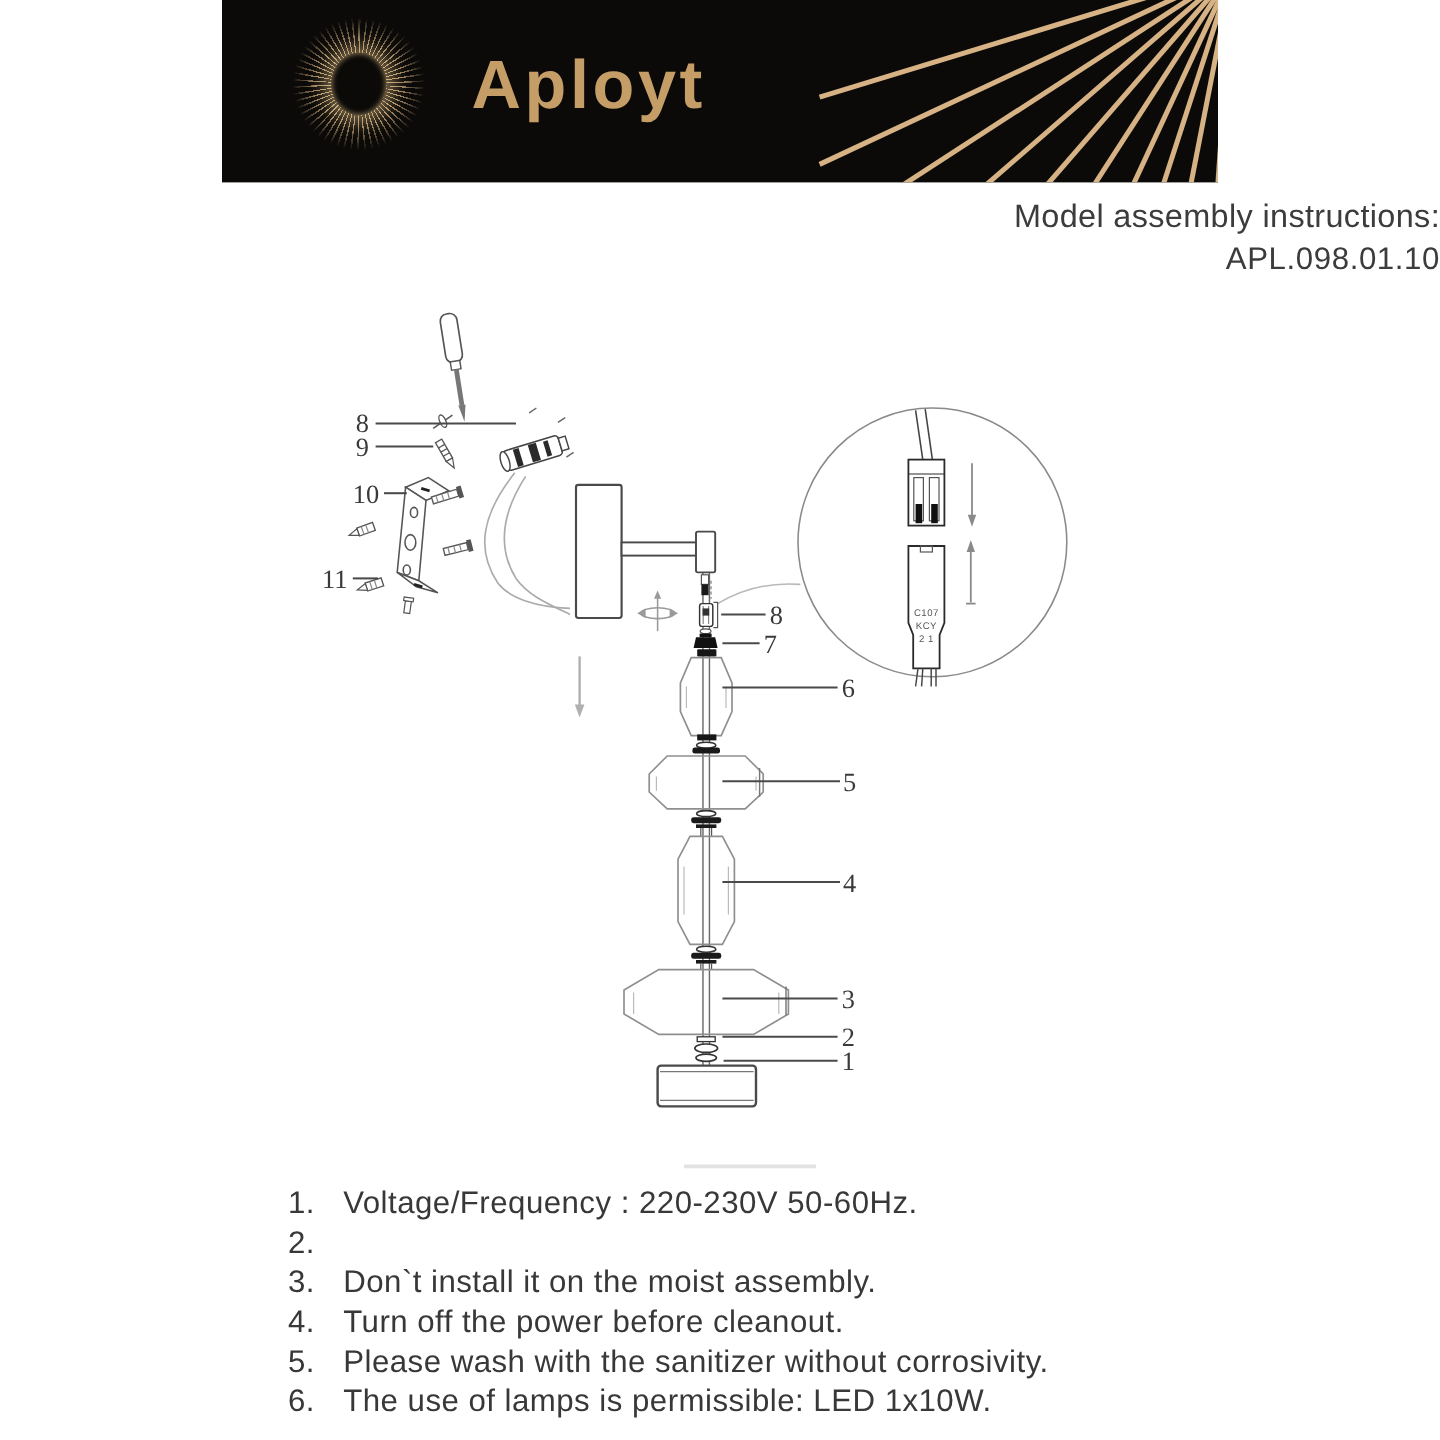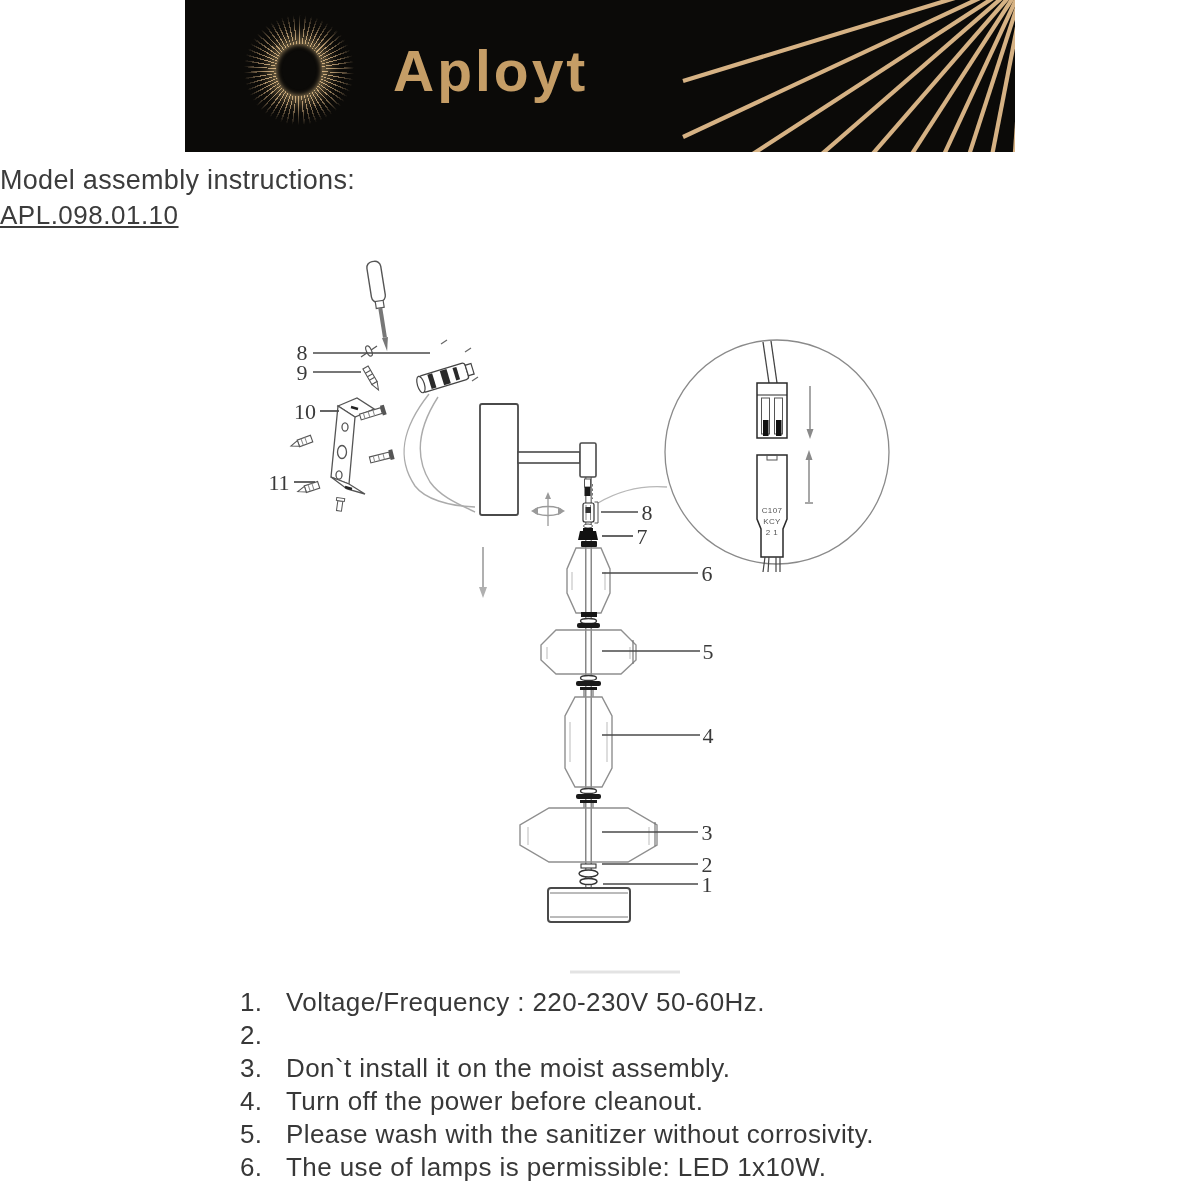--- a/index.html
+++ b/index.html
@@ -19,7 +19,7 @@
   .rays-svg{position:absolute;right:0;top:0;}
 
   
-  .title-block{position:absolute;left:0;top:165px;width:1200px;text-align:left;color:#3c3c3c;}
+  .title-block{position:absolute;left:0;top:165px;width:1200px;text-align:right;color:#3c3c3c;}
   .title-line1{font-size:27px;font-weight:500;letter-spacing:.3px;}
   .title-line2{font-size:26px;font-weight:500;letter-spacing:.5px;margin-top:4px;text-decoration:underline;}
 

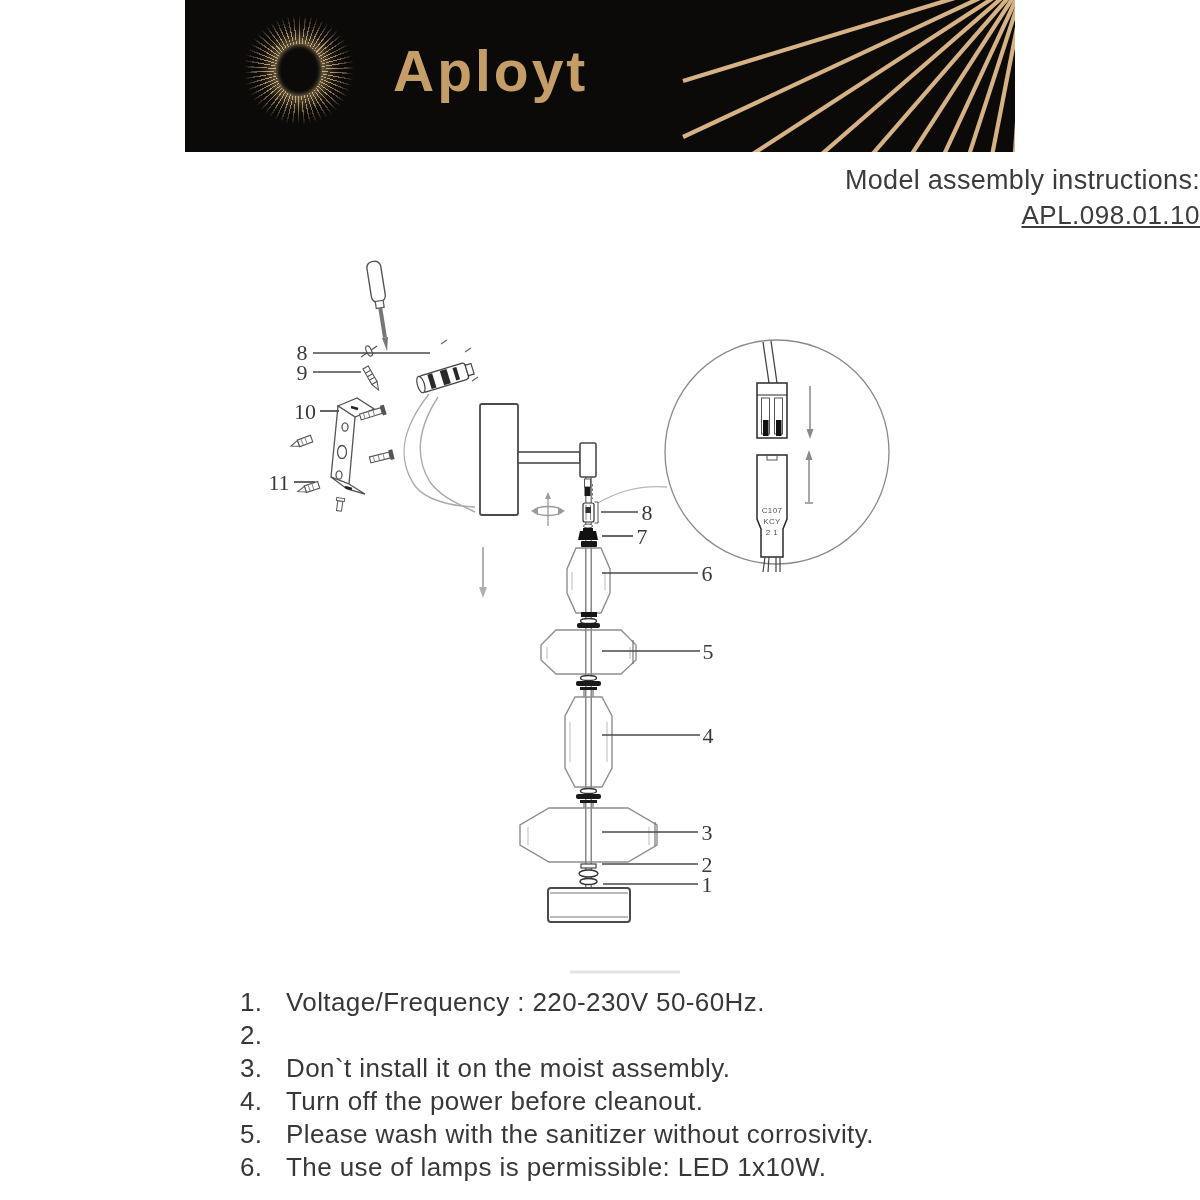--- a/index.html
+++ b/index.html
@@ -21,7 +21,7 @@
   
   .title-block{position:absolute;left:0;top:165px;width:1200px;text-align:right;color:#3c3c3c;}
   .title-line1{font-size:27px;font-weight:500;letter-spacing:.3px;}
-  .title-line2{font-size:26px;font-weight:500;letter-spacing:.5px;margin-top:4px;text-decoration:underline;}
+  .title-line2{font-size:26px;font-weight:500;letter-spacing:.5px;margin-top:4px;}
 
   
   .diagram-wrap{position:absolute;left:250px;top:240px;width:700px;height:740px;}

